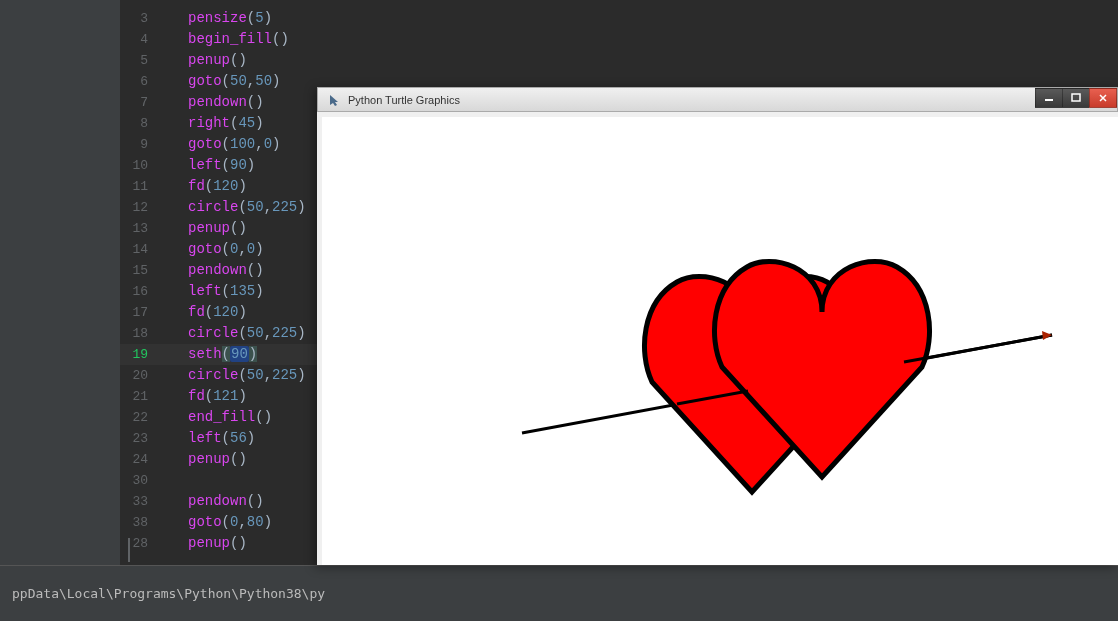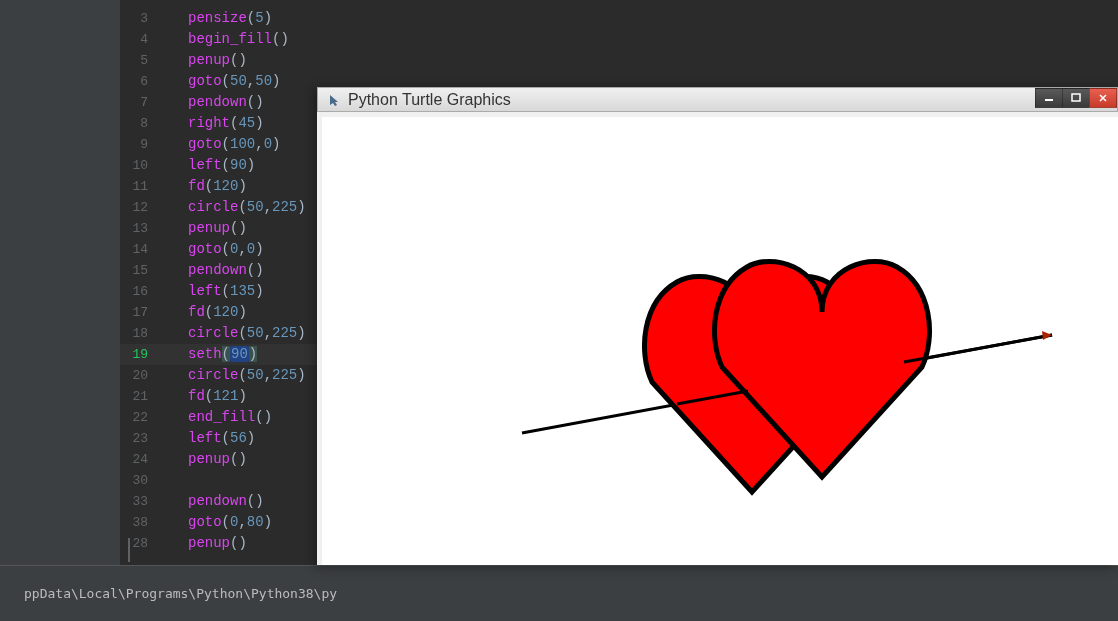--- a/index.html
+++ b/index.html
@@ -109,7 +109,7 @@
     .turtle-title {
       color: #333;
       font-family: 'Segoe UI', Tahoma, sans-serif;
-      font-size: 16px;
+      font-size: 11px;
     }
     .win-controls {
       position: absolute;

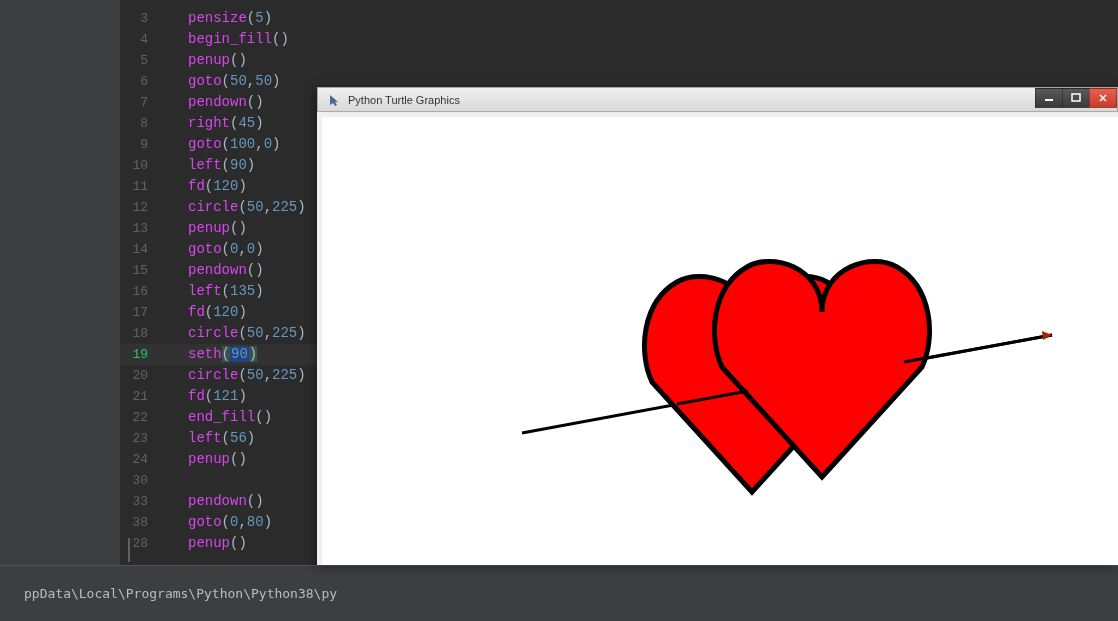--- a/index.html
+++ b/index.html
@@ -76,7 +76,7 @@
     .statusbar-text {
       color: #bbbbbb;
       font-size: 13px;
-      padding: 20px 6px 6px 24px;
+      padding: 20px 6px 6px 12px;
       font-family: Consolas, monospace;
     }
     .turtle-window {

